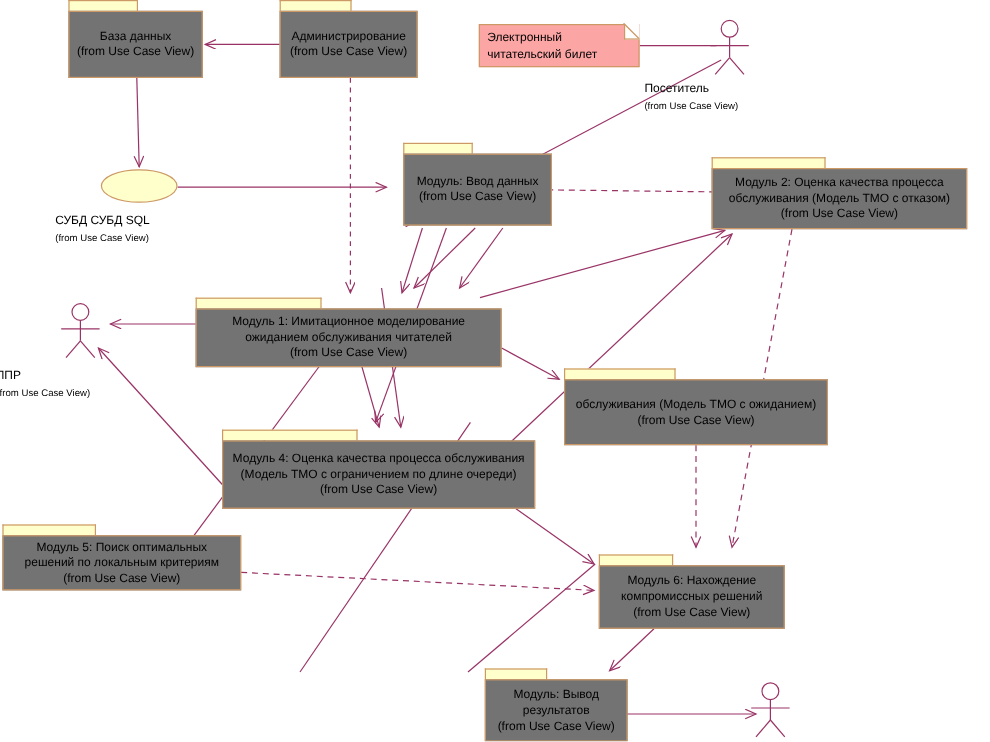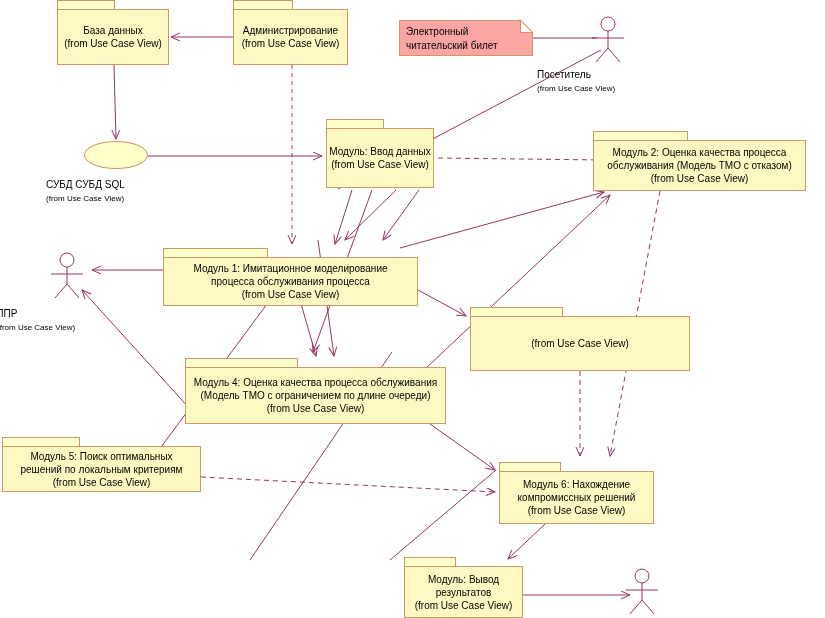--- a/index.html
+++ b/index.html
@@ -55,7 +55,7 @@
     right: 0;
     bottom: 0;
     top: 9px;
-    background: #fef9c3;
+    background: #737373;
     border: 1px solid #cc9966;
     box-sizing: border-box;
     display: flex;

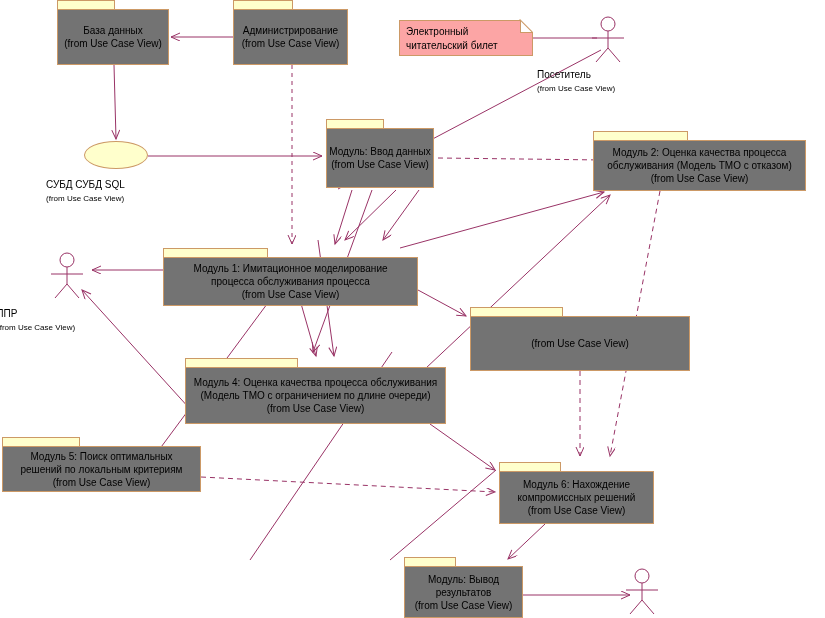--- a/index.html
+++ b/index.html
@@ -218,7 +218,7 @@
       </div>
     </div>
 
-    <div class="pkg" style="left:326px; top:119px; width:108px; height:69px;">
+    <div class="pkg" style="left:336px; top:119px; width:124px; height:69px;">
       <div class="pkg-tab" style="width:58px;"></div>
       <div class="pkg-body">
         <div class="ln">Модуль: Ввод данных</div>

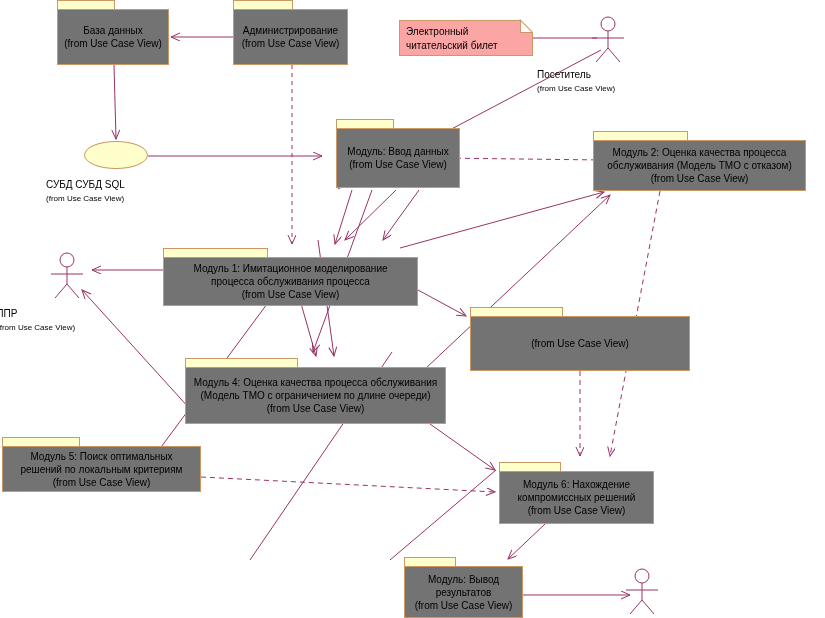--- a/index.html
+++ b/index.html
@@ -239,7 +239,7 @@
       <div class="pkg-tab" style="width:105px;"></div>
       <div class="pkg-body">
         <div class="ln">Модуль 1: Имитационное моделирование</div>
-        <div class="ln">процесса обслуживания процесса</div>
+        <div class="ln">ожиданием обслуживания читателей</div>
         <div class="ln">(from Use Case View)</div>
       </div>
     </div>

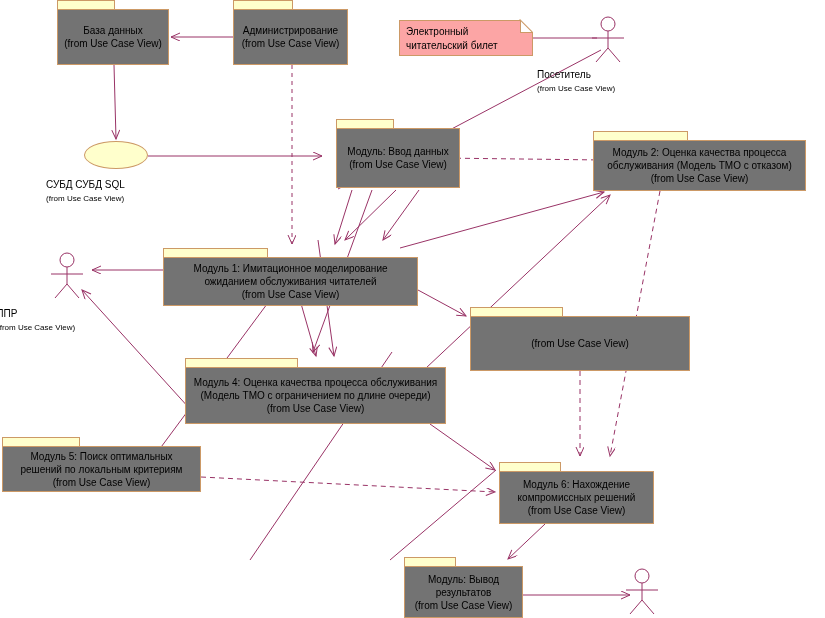--- a/index.html
+++ b/index.html
@@ -247,6 +247,7 @@
     <div class="pkg" style="left:470px; top:307px; width:220px; height:64px;">
       <div class="pkg-tab" style="width:93px;"></div>
       <div class="pkg-body">
+        <div class="ln">обслуживания (Модель ТМО с ожиданием)</div>
         <div class="ln">(from Use Case View)</div>
       </div>
     </div>

